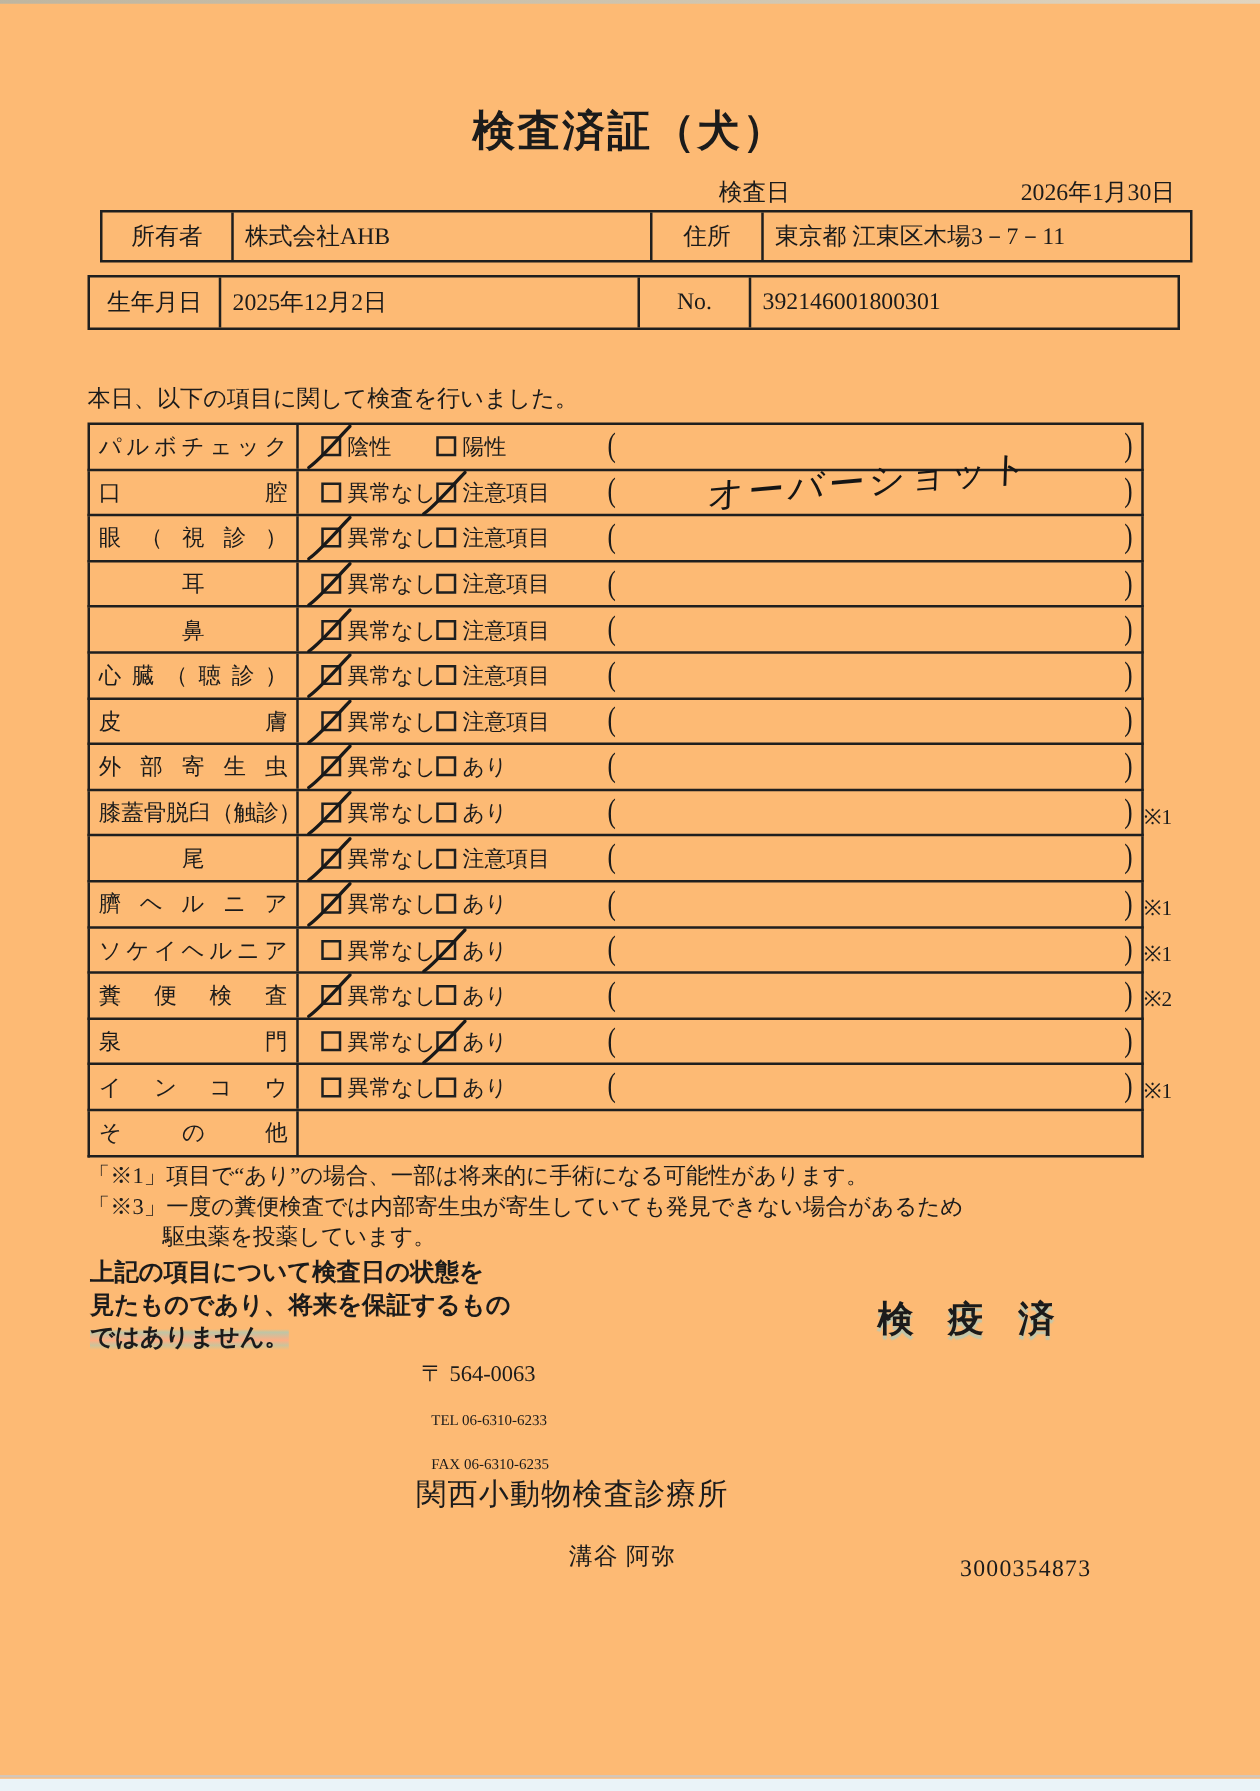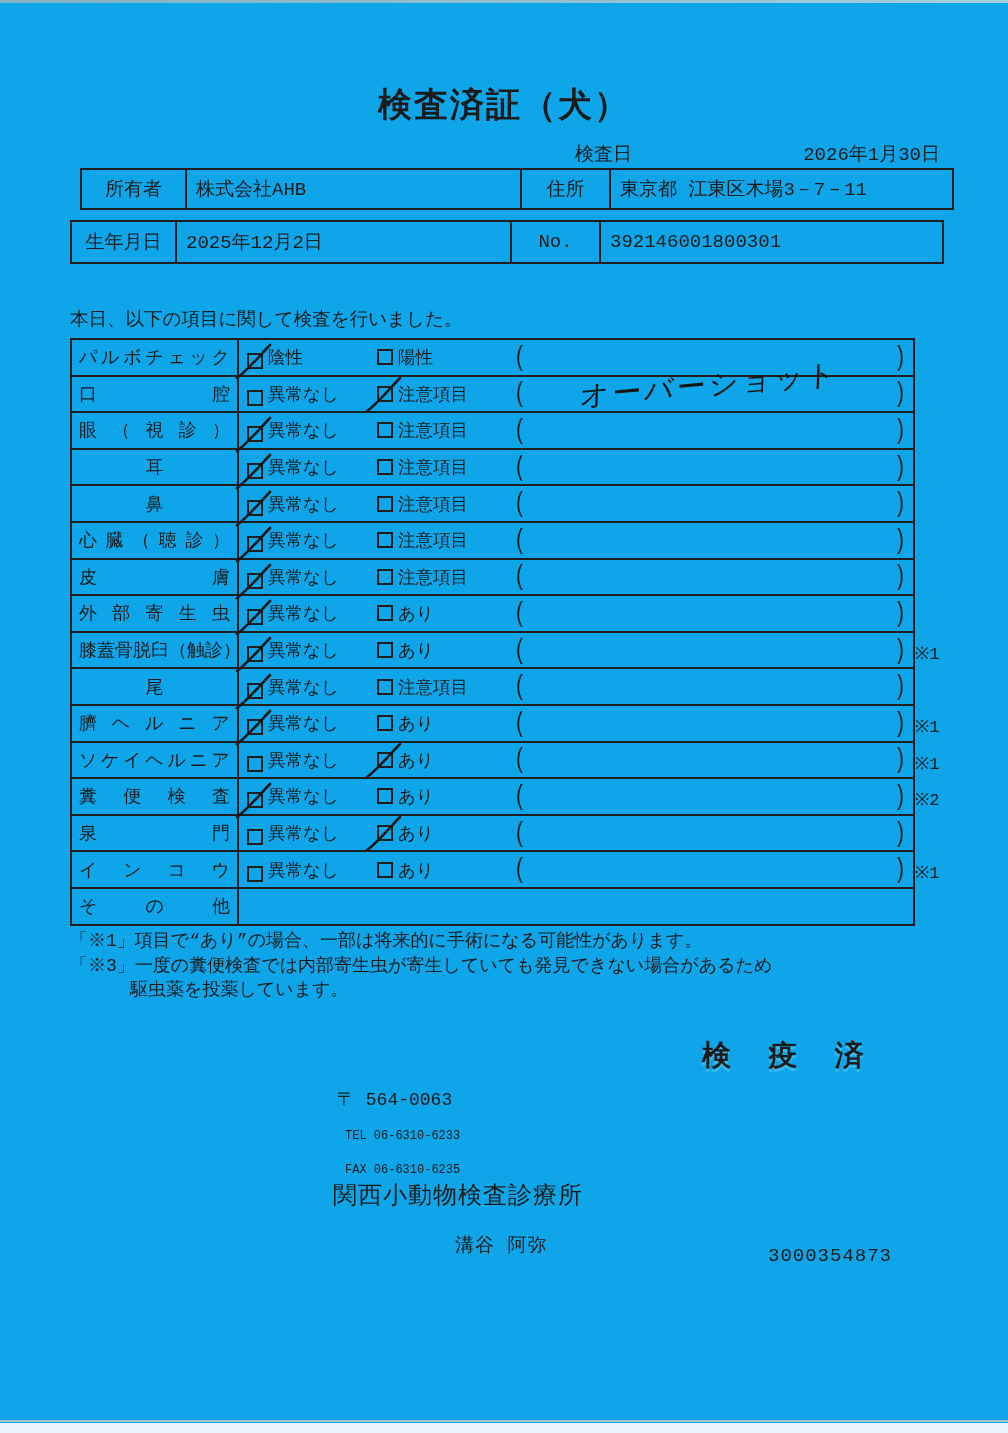--- a/index.html
+++ b/index.html
@@ -4,8 +4,8 @@
 <style>
   html,body{margin:0;padding:0;background:#e9e9e9;}
   .page{
-    position:relative;width:1008px;height:1433px;background:#0ea5e9;
-    font-family:Liberation Mono, monospace;
+    position:relative;width:1008px;height:1433px;background:#fdba74;
+    font-family:Liberation Serif, serif;
     color:#1b1b1b;overflow:hidden;margin:0 auto;
   }
   .abs{position:absolute;}

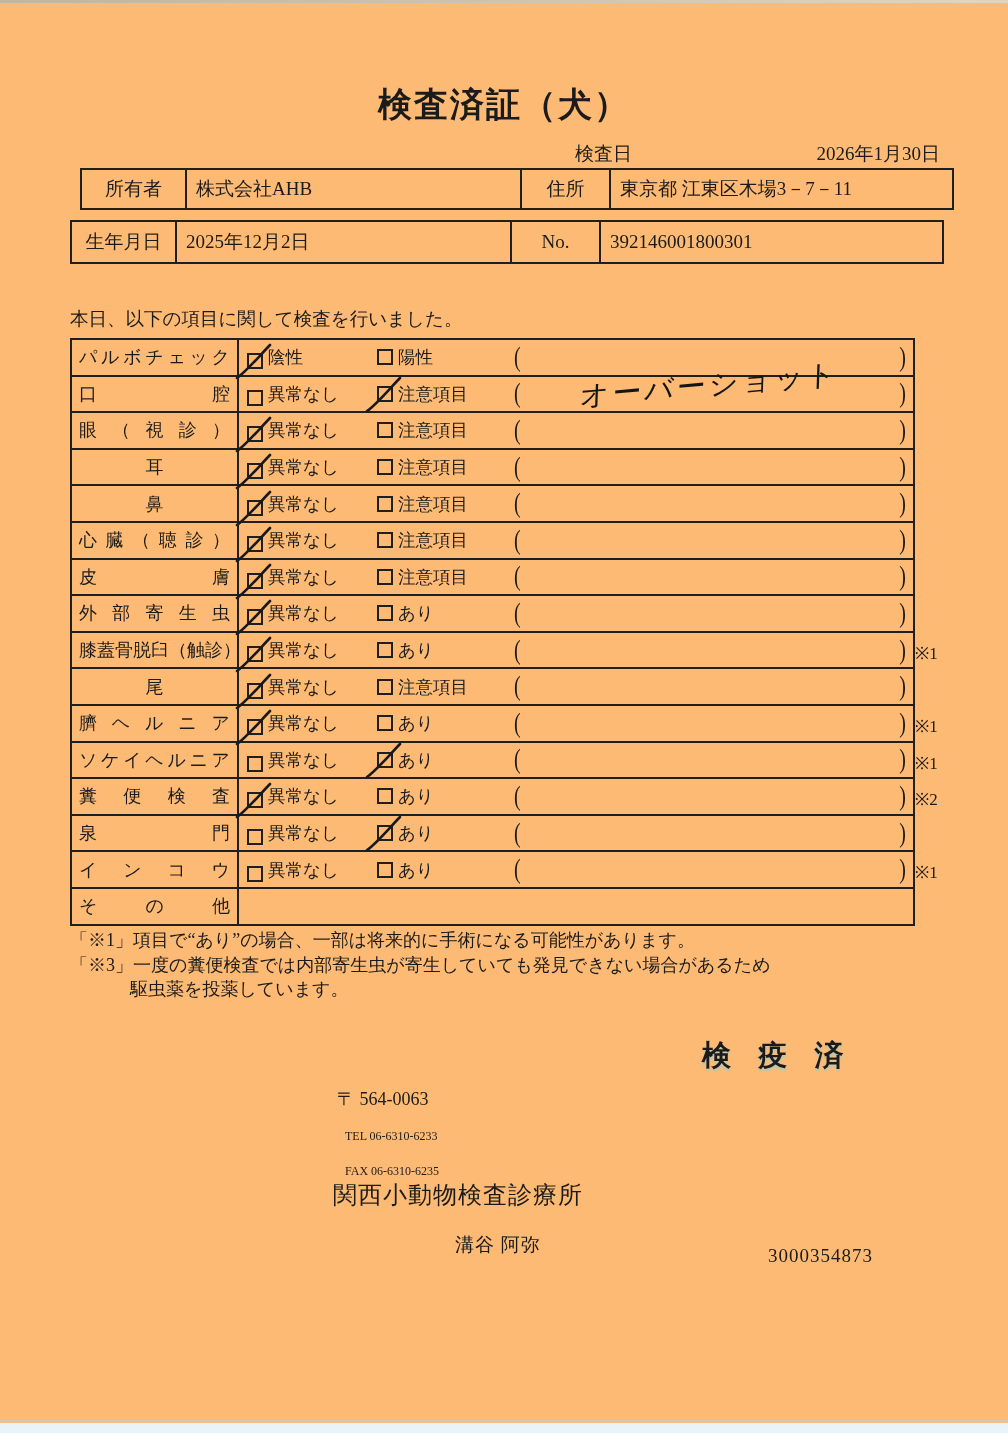--- a/index.html
+++ b/index.html
@@ -42,7 +42,7 @@
   .label-cell .ch:only-child{margin:0 auto;}
   .opts{flex:1;display:flex;align-items:center;}
   .opt{display:flex;align-items:center;gap:5px;box-sizing:border-box;}
-  .opt1{width:138px;padding-left:8px;align-items:flex-end;}
+  .opt1{width:110px;padding-left:18px;}
   .opt2{width:130px;}
   .olabel{font-size:17.5px;}
   .box{position:relative;width:12px;height:12px;border:2px solid #1f1f1f;flex:0 0 auto;}

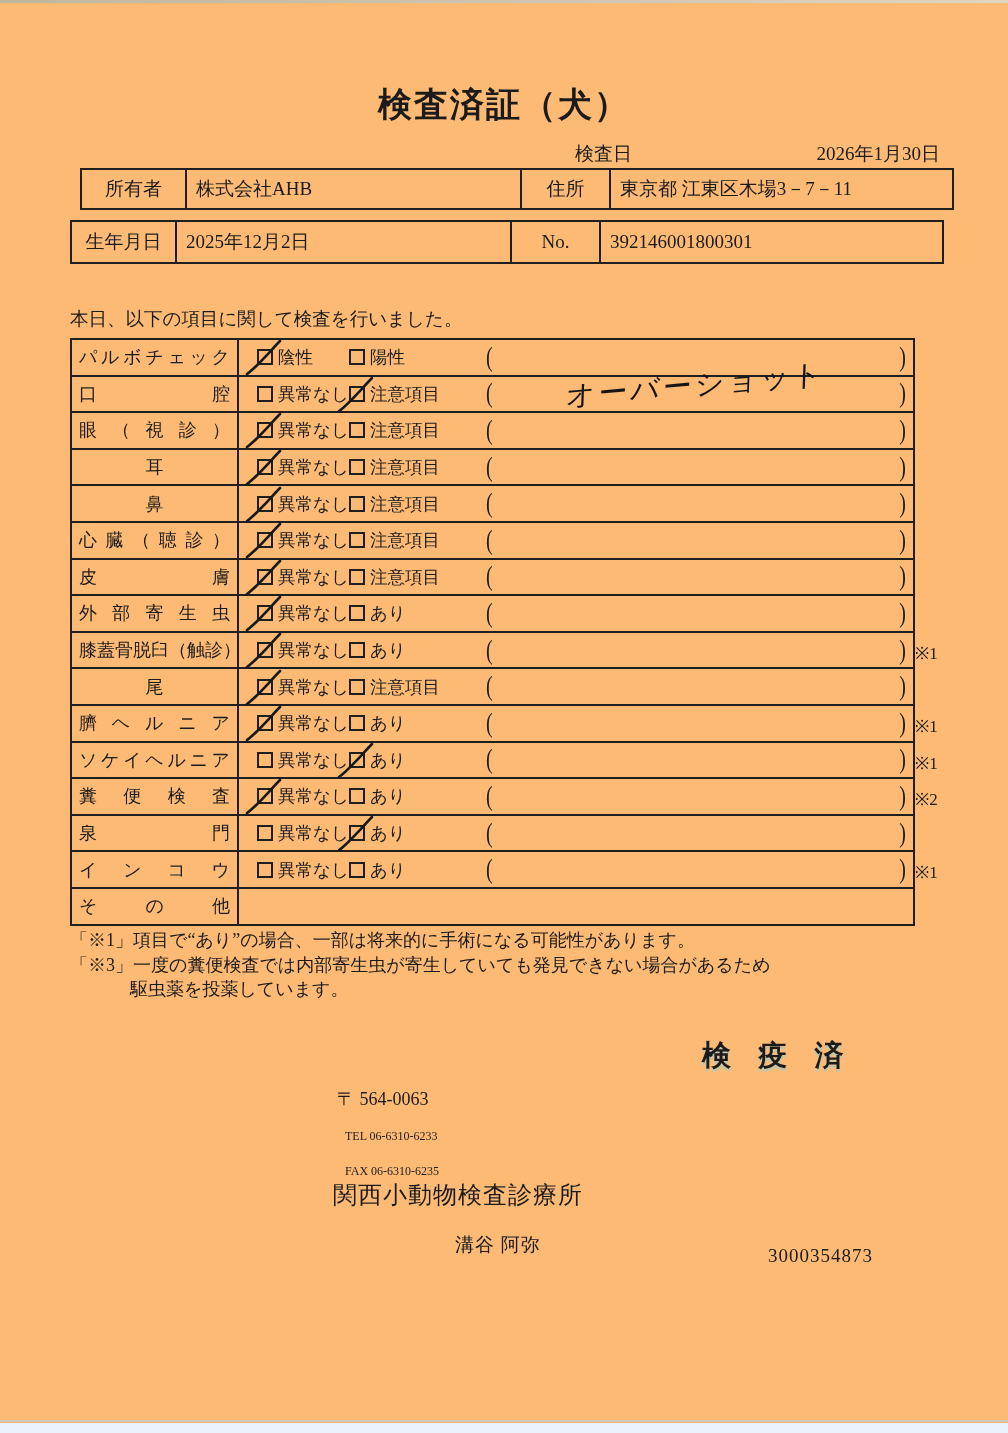--- a/index.html
+++ b/index.html
@@ -532,6 +532,11 @@
   <div class="abs fnote fnote2a">「※3」一度の糞便検査では内部寄生虫が寄生していても発見できない場合があるため</div>
   <div class="abs fnote fnote2b">駆虫薬を投薬しています。</div>
 
+  <div class="abs disclaimer">
+    <div>上記の項目について検査日の状態を</div>
+    <div>見たものであり、将来を保証するもの</div>
+    <div class="hl" style="display:inline-block;">ではありません。</div>
+  </div>
 
   <div class="abs stamp">検 疫 済</div>
 

